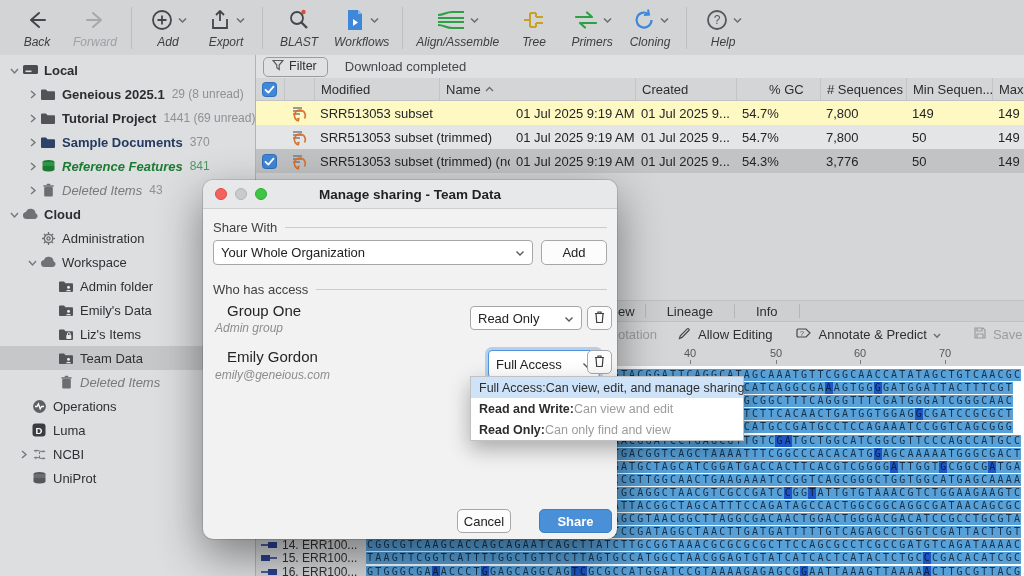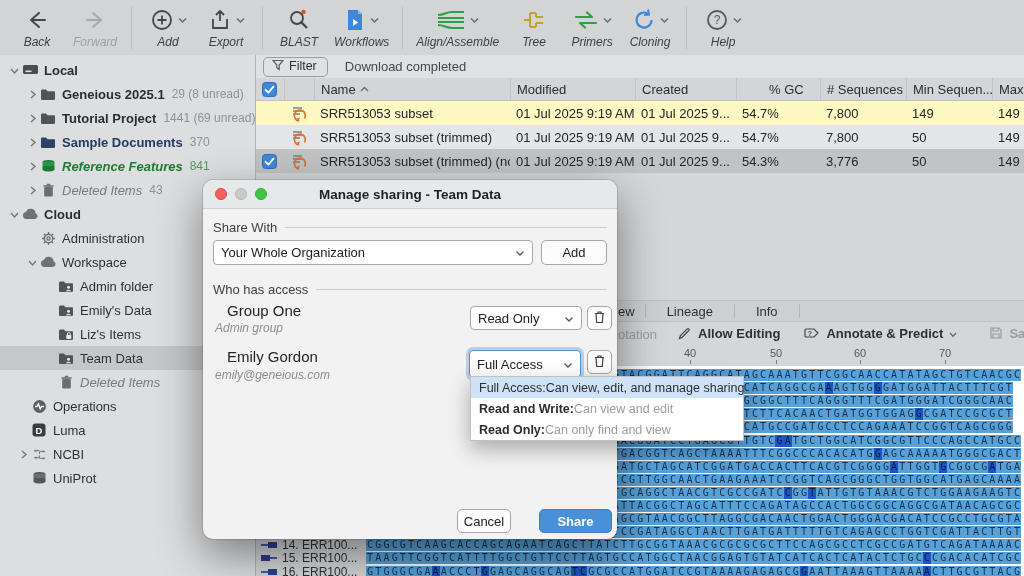--- a/index.html
+++ b/index.html
@@ -489,6 +489,9 @@
           </span>
         </div>
         <div class="tcell" style="width: 30px;"></div>
+        <div class="tcell" style="width: 125px;">
+          <span>Modified</span>
+        </div>
         <div class="tcell" style="width: 196px;">
           <span>Name</span>
           <span style="display: inline-flex; align-items: center;">
@@ -496,9 +499,6 @@
               <path d="M1 5 L4.5 1.5 L8 5" fill="none" stroke="#6a6d70" stroke-width="1.4"></path>
             </svg>
           </span>
-        </div>
-        <div class="tcell" style="width: 125px;">
-          <span>Modified</span>
         </div>
         <div class="tcell" style="width: 101px;">
           <span>Created</span>

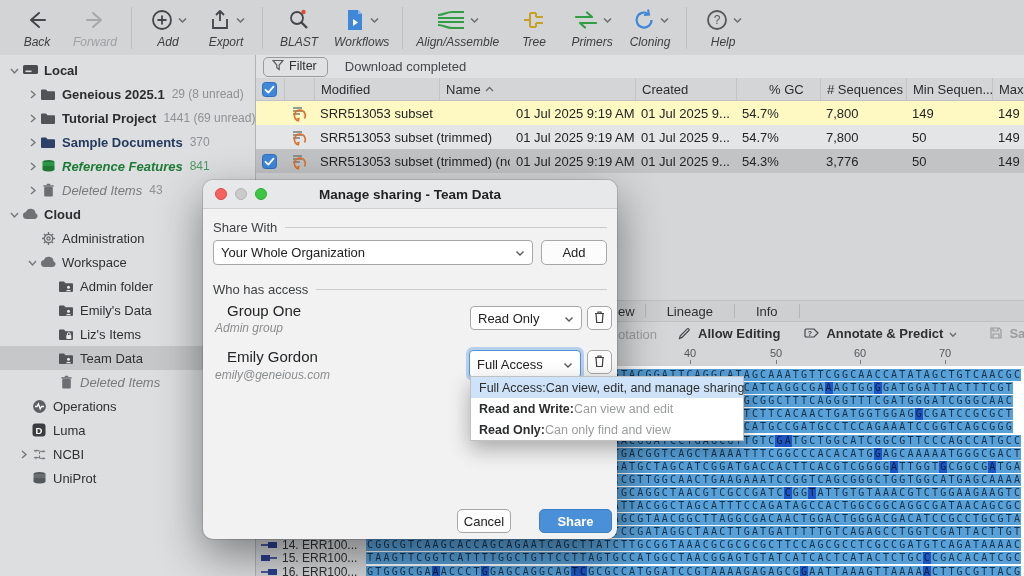--- a/index.html
+++ b/index.html
@@ -50,7 +50,7 @@
   .seqbar{position:absolute;top:323px;left:256px;right:0;height:23px;display:flex;align-items:center;
           font-size:13px;color:#2e3032;padding-left:362px;box-sizing:border-box;}
   .seqbar .frag{color:#9a9c9e;}
-  .seqbar .itm{display:flex;align-items:flex-start;gap:6px;padding:0 12px;white-space:nowrap;font-weight:bold;}
+  .seqbar .itm{display:flex;align-items:center;gap:6px;padding:0 12px;white-space:nowrap;}
   .seqbar .dis{color:#9a9c9e;}
   .sb-sep2{width:1px;height:16px;background:#b7b9bb;margin:0 4px;}
   

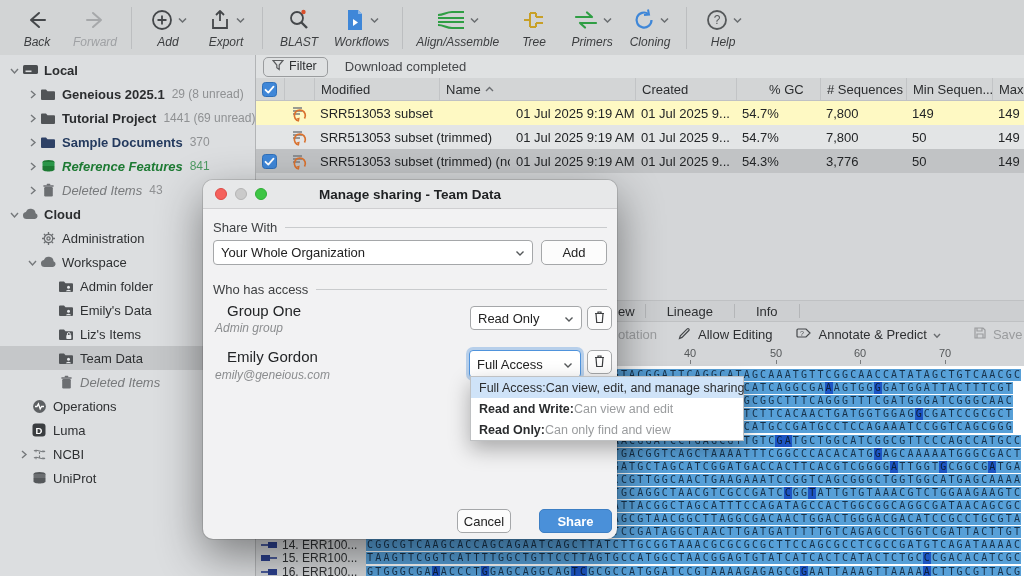--- a/index.html
+++ b/index.html
@@ -2082,7 +2082,7 @@
 
     <div class="who-name" style="top:168px">Emily Gordon</div>
     <div class="who-sub" style="top:188px">emily@geneious.com</div>
-    <div class="select focused" style="left:266px;top:170px;width:112px;height:28px">
+    <div class="select focused" style="left:285px;top:170px;width:112px;height:28px">
       <span>Full Access</span>
       <span><svg width="10" height="7" viewBox="0 0 10 7">
             <path d="M1.5 1.5 L5 5 L8.5 1.5" fill="none" stroke="#55585a" stroke-width="1.4"></path>

